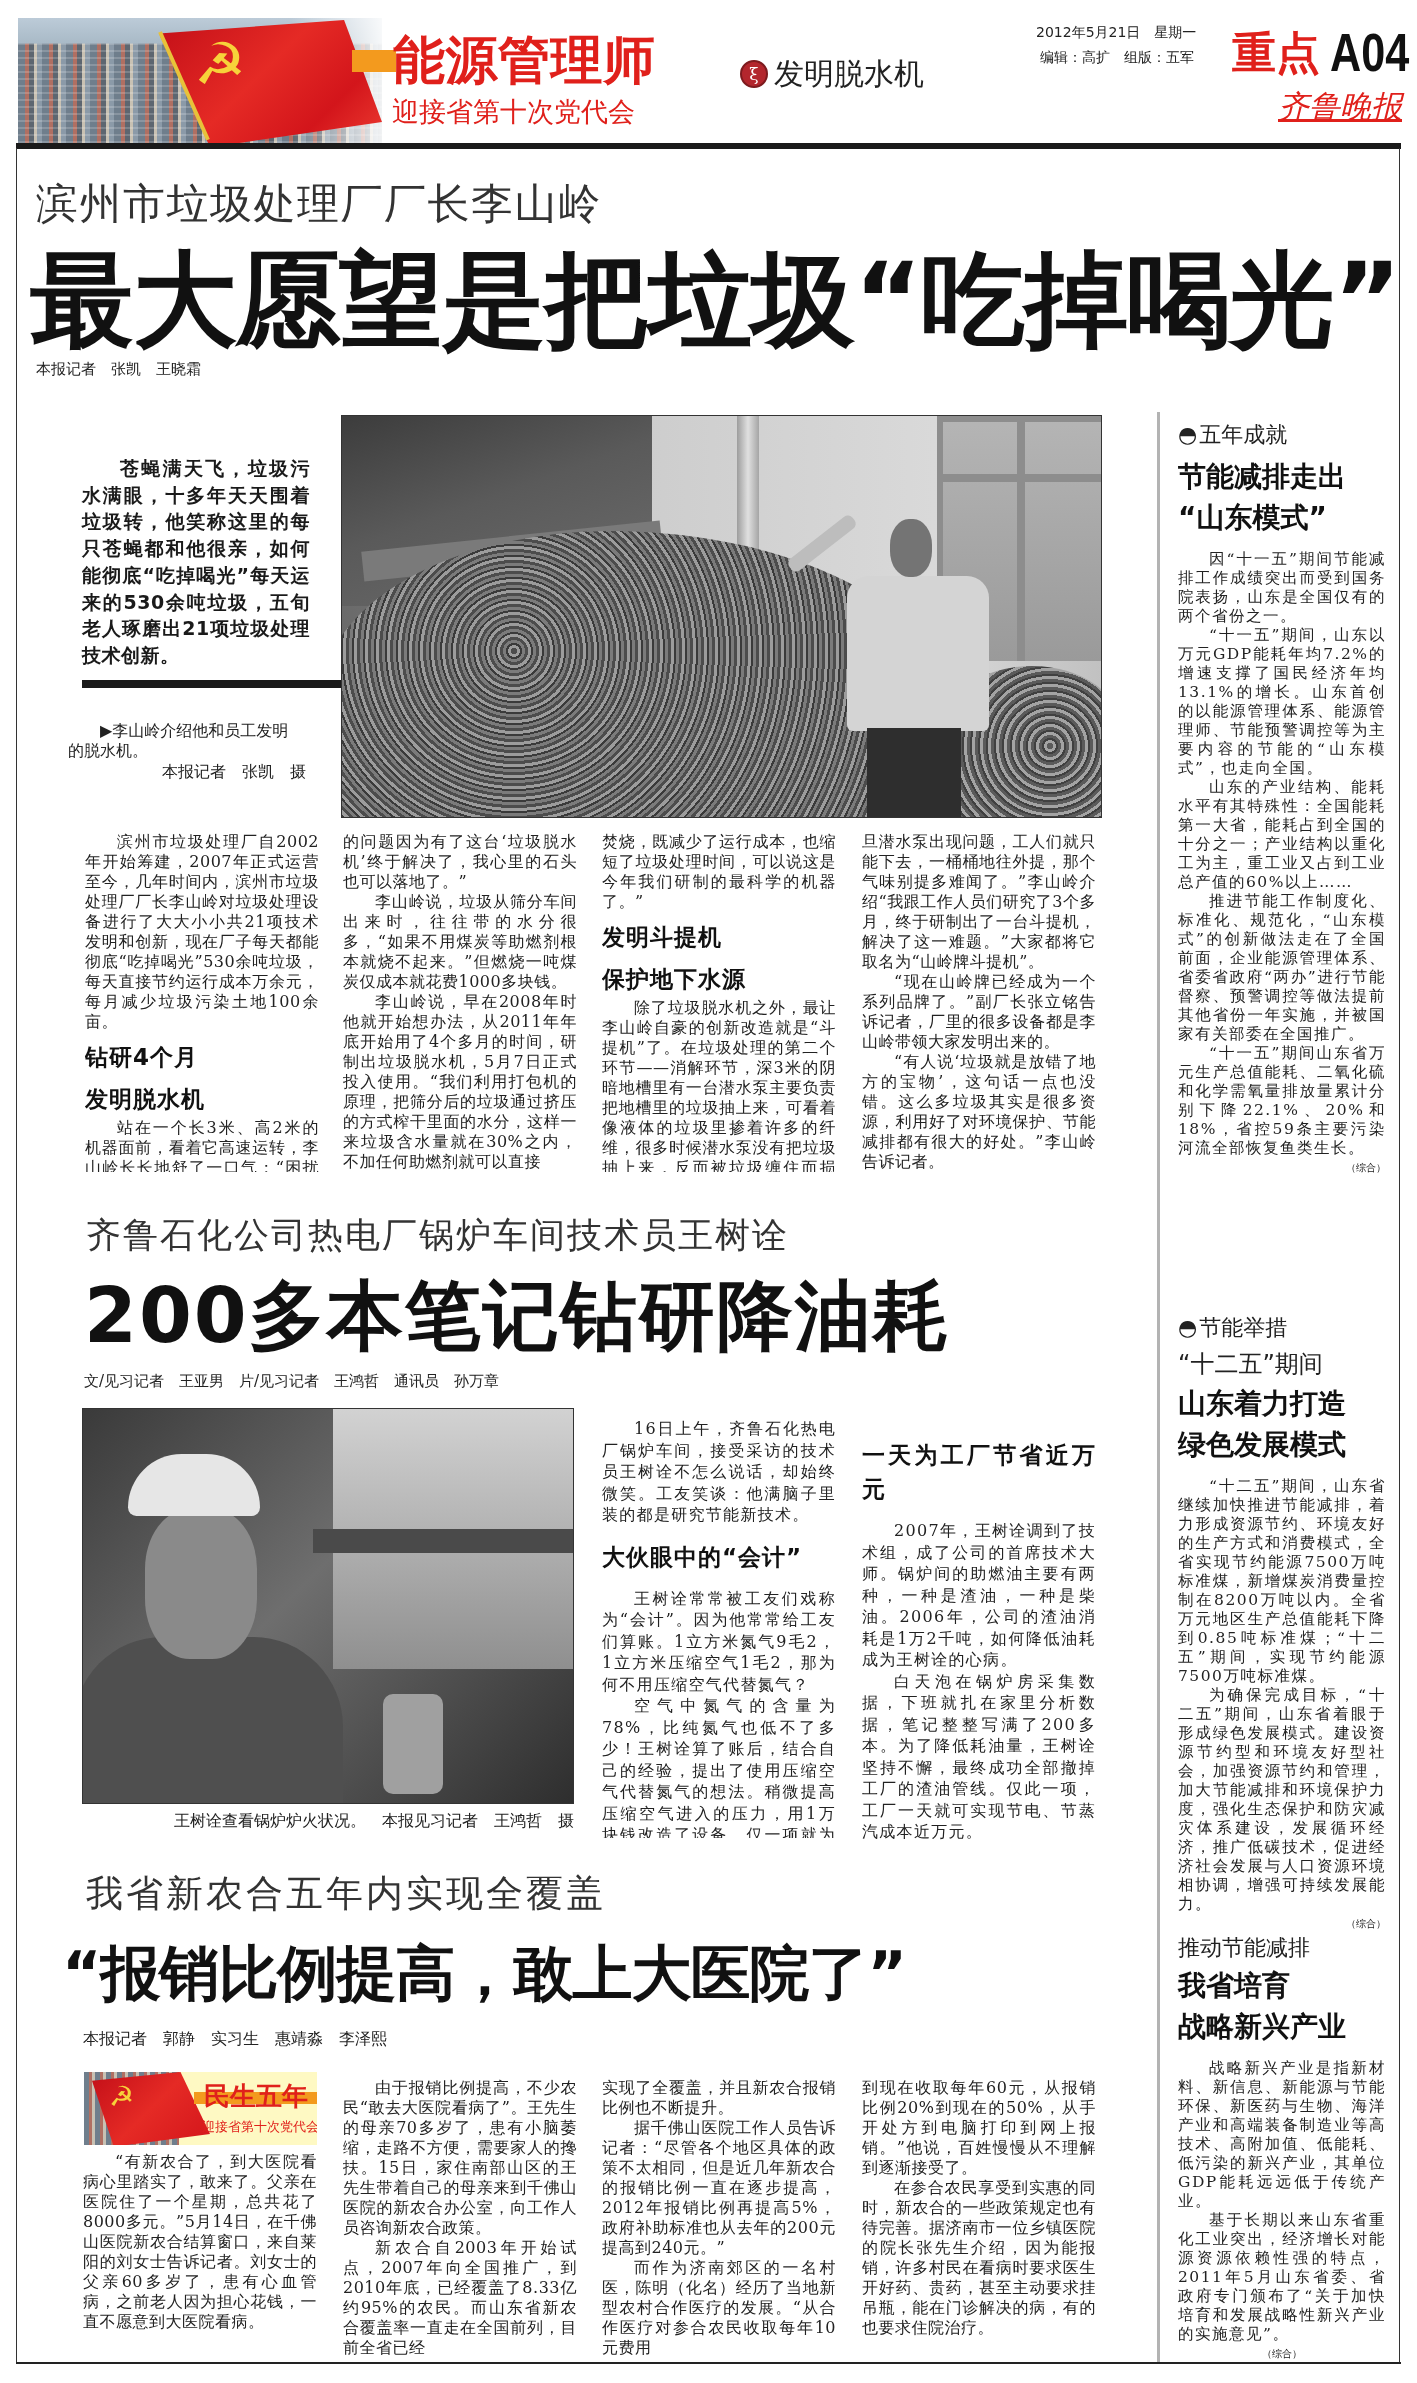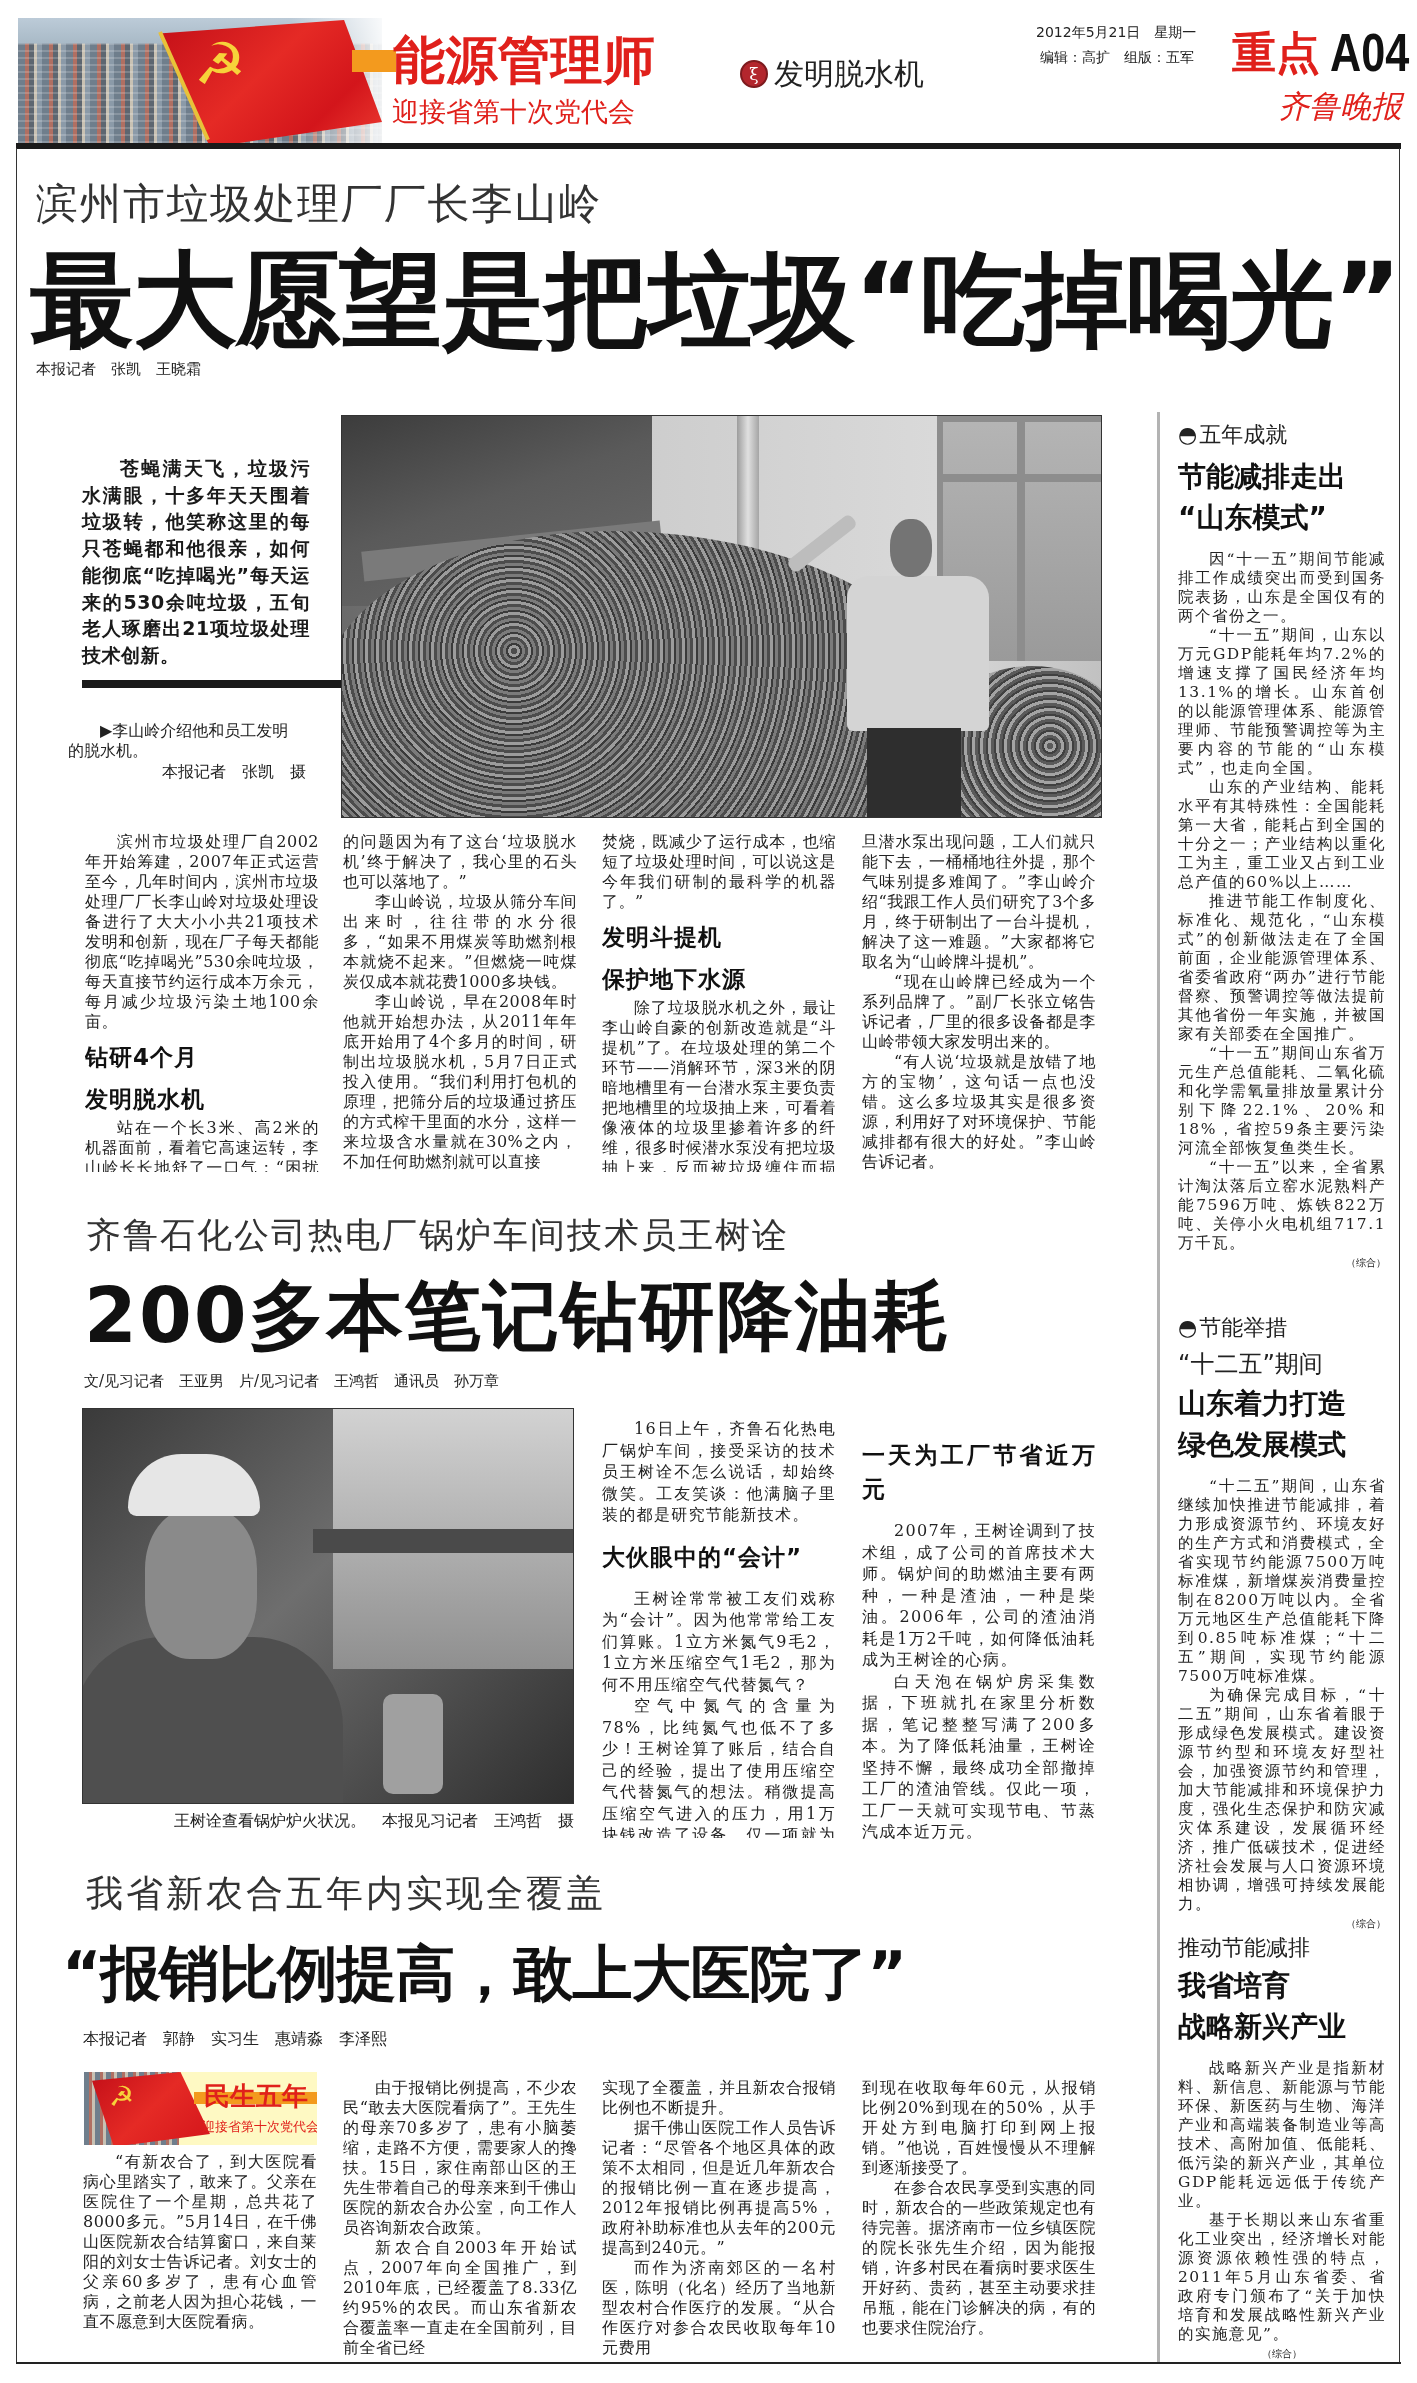--- a/index.html
+++ b/index.html
@@ -38,7 +38,7 @@
 .editors{left:1040px;top:49px;font-size:14px;line-height:17px;color:#222;white-space:nowrap;}
 .page-label{left:1232px;top:28px;font-size:44px;line-height:50px;font-weight:bold;color:var(--red);white-space:nowrap;}
 .page-num{left:1330px;top:24px;font-family:"Liberation Sans",sans-serif;font-size:54px;line-height:56px;font-weight:bold;color:#111;transform:scaleX(0.8);transform-origin:left top;white-space:nowrap;}
-.paper-name{left:1278px;top:88px;font-family:"DejaVu Serif",serif;font-size:31px;line-height:36px;font-style:italic;color:var(--red);white-space:nowrap;}
+.paper-name{left:1278px;top:88px;font-family:"DejaVu Serif",serif;font-size:31px;line-height:36px;font-style:italic;color:var(--red);white-space:nowrap;text-decoration:underline;}
 
 
 .kicker{font-weight:normal;color:#333;white-space:nowrap;}

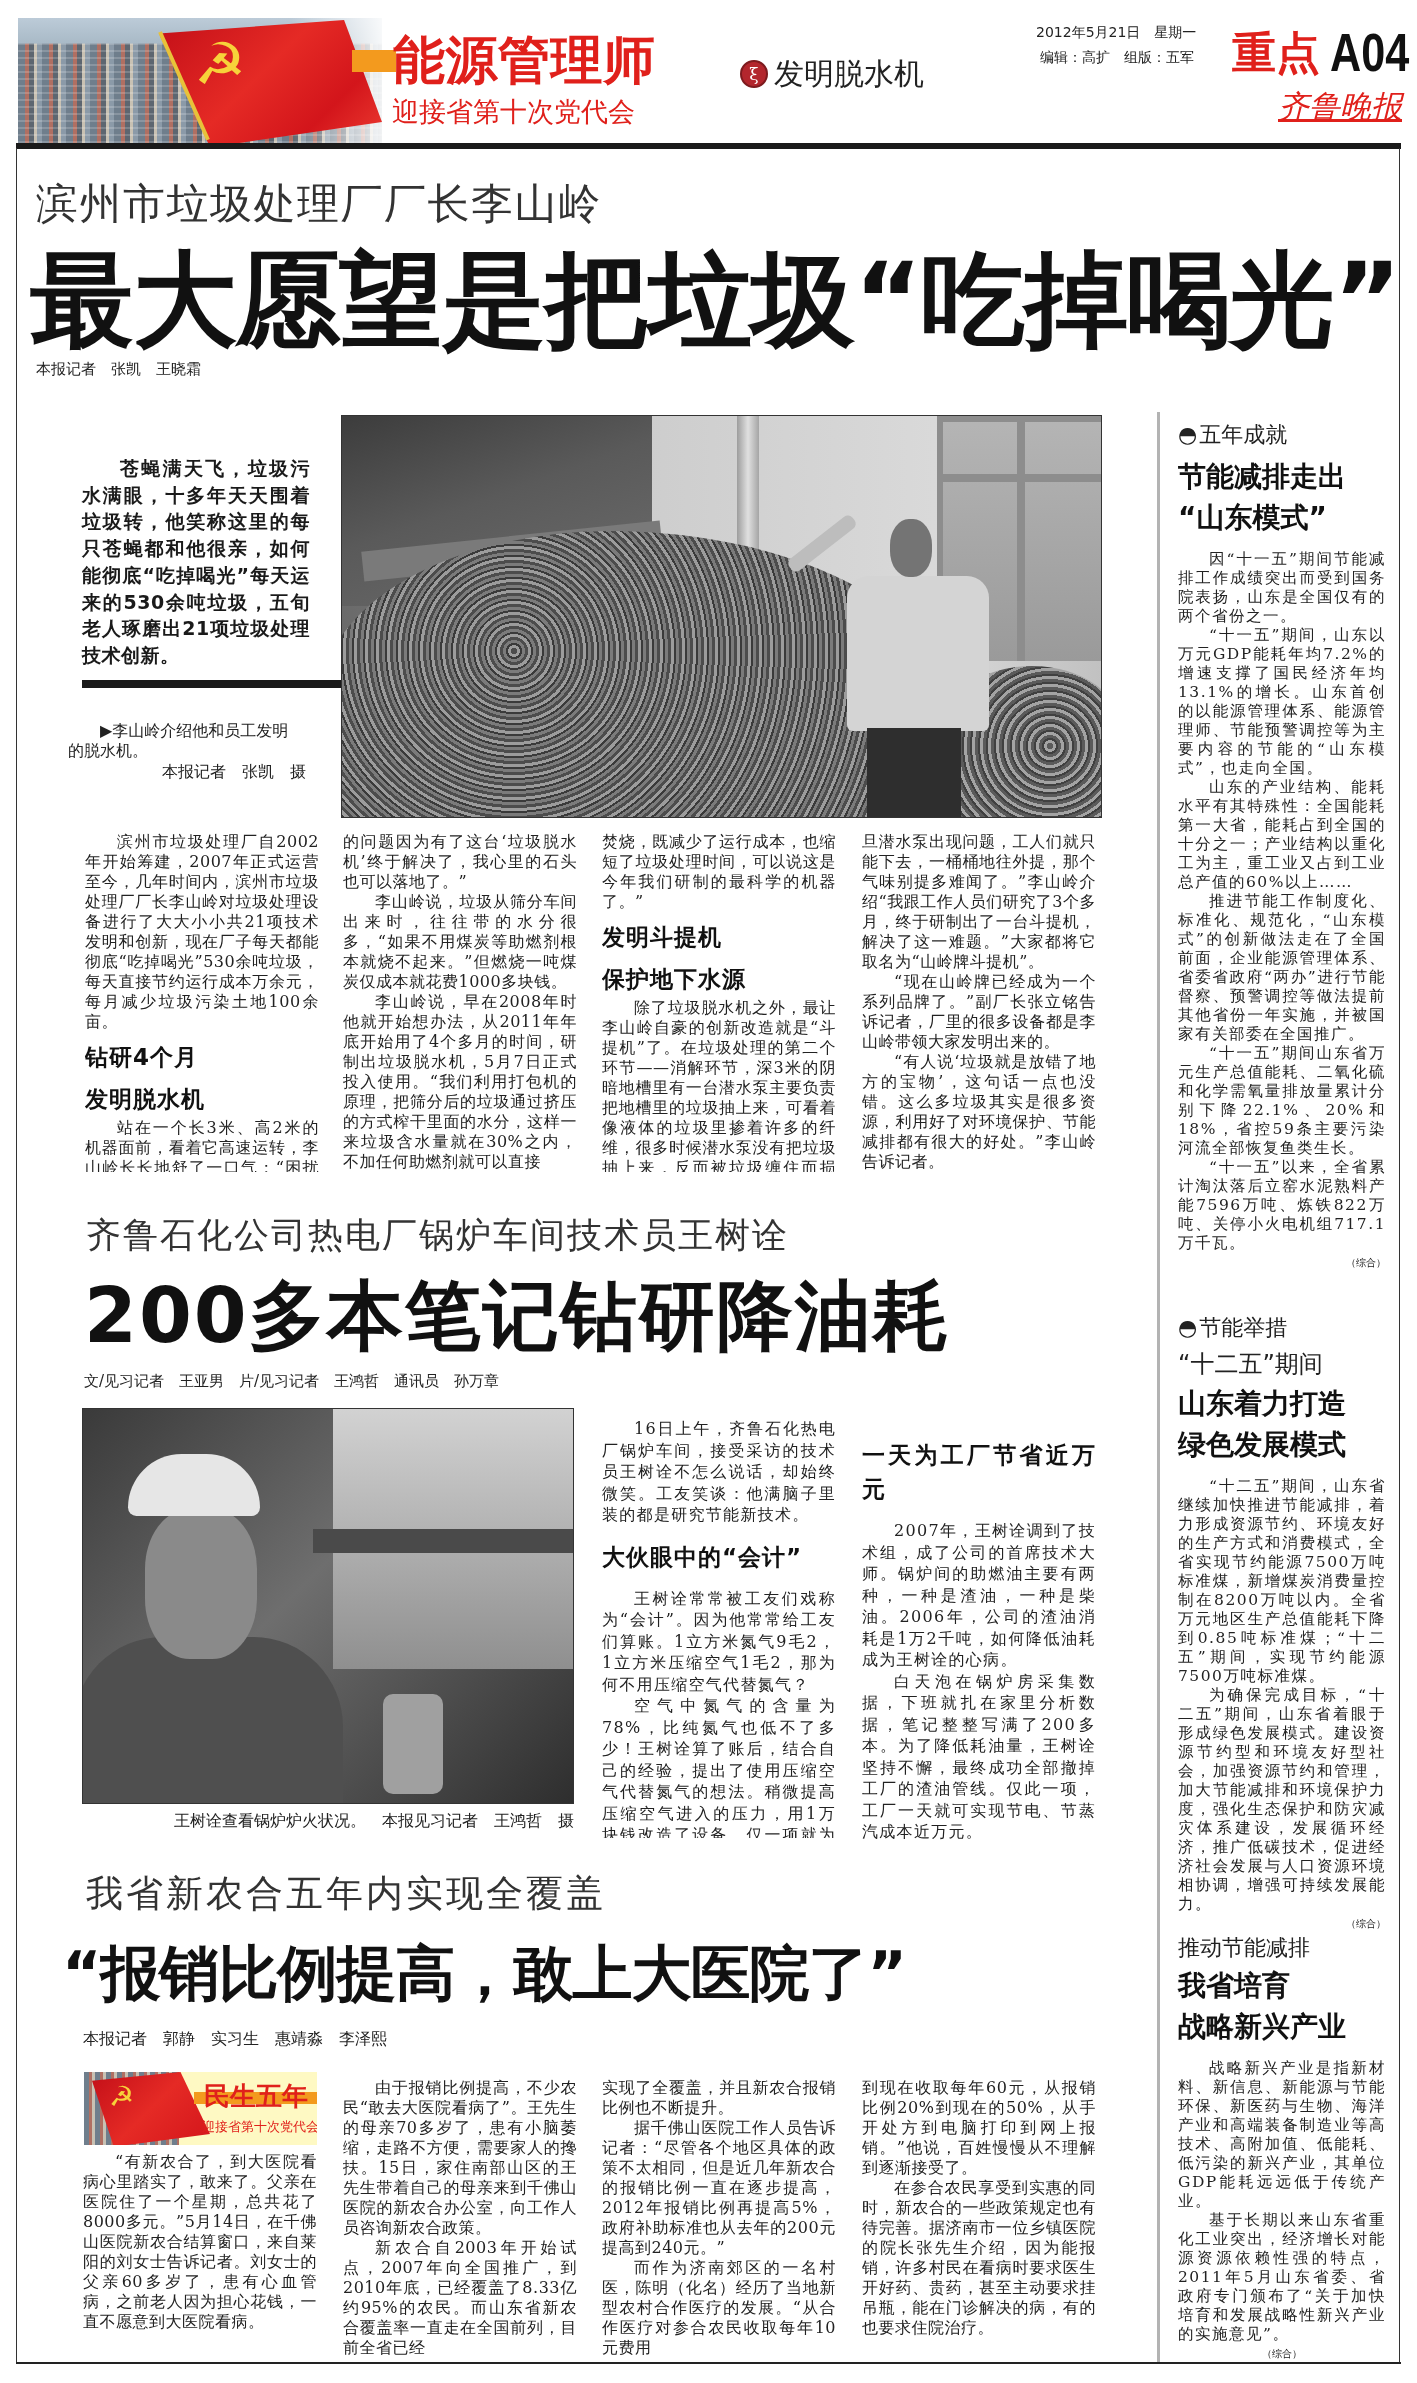--- a/index.html
+++ b/index.html
@@ -196,7 +196,6 @@
         <p>山东的产业结构、能耗水平有其特殊性：全国能耗第一大省，能耗占到全国的十分之一；产业结构以重化工为主，重工业又占到工业总产值的60%以上……</p>
         <p>推进节能工作制度化、标准化、规范化，“山东模式”的创新做法走在了全国前面，企业能源管理体系、省委省政府“两办”进行节能督察、预警调控等做法提前其他省份一年实施，并被国家有关部委在全国推广。</p>
         <p>“十一五”期间山东省万元生产总值能耗、二氧化硫和化学需氧量排放量累计分别下降22.1%、20%和18%，省控59条主要污染河流全部恢复鱼类生长。</p>
-        <p>“十一五”以来，全省累计淘汰落后立窑水泥熟料产能7596万吨、炼铁822万吨、关停小火电机组717.1万千瓦。</p>
       </div>
     <div class="side-source">（综合）</div>
   </div>

